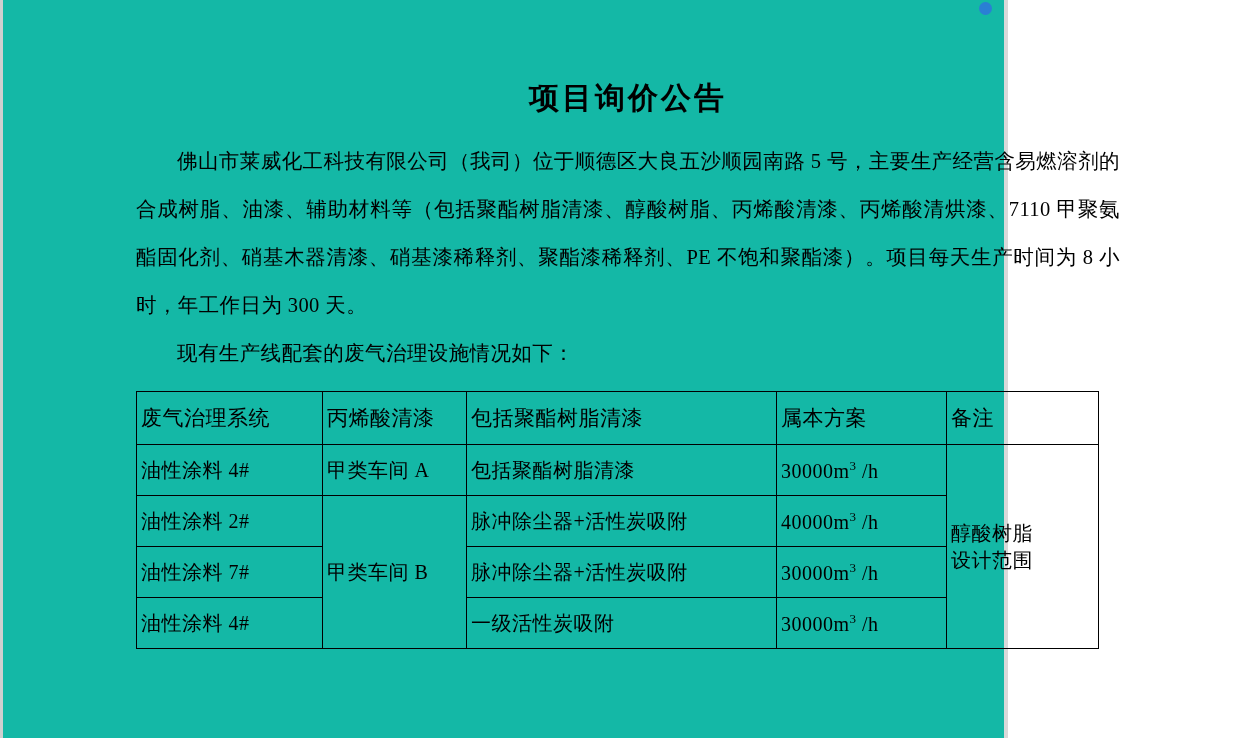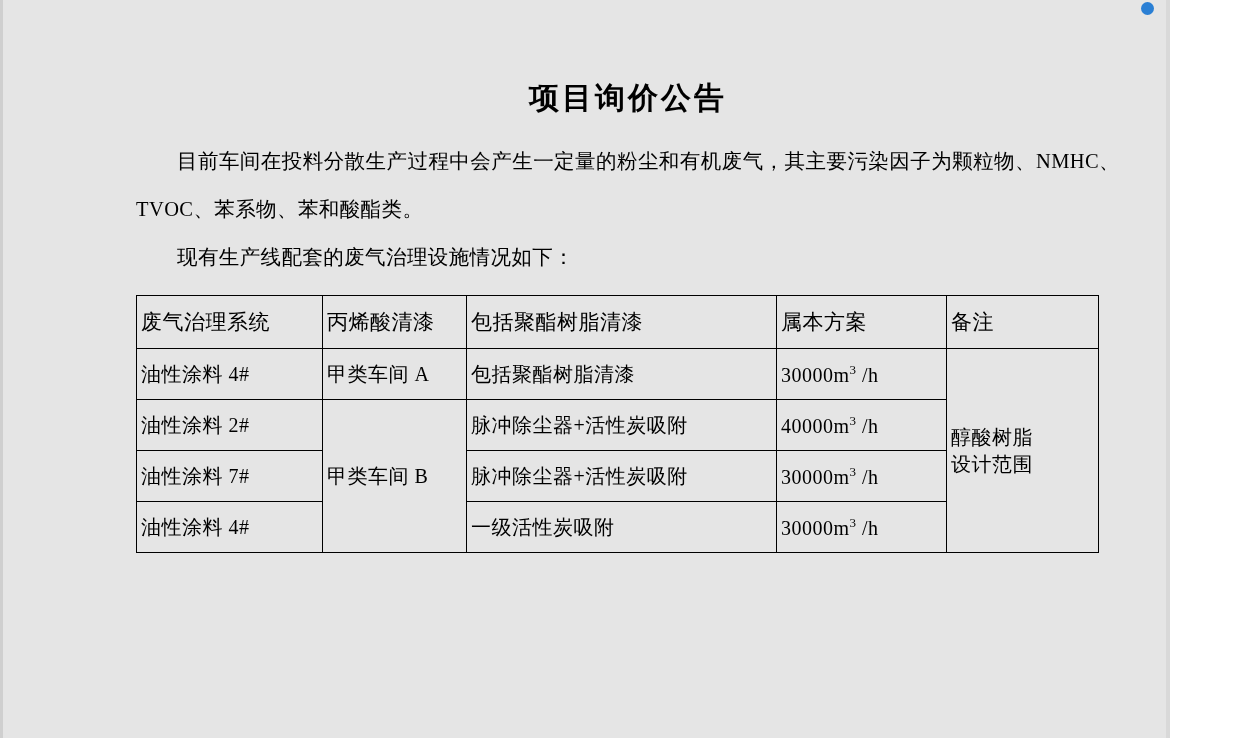--- a/index.html
+++ b/index.html
@@ -17,10 +17,10 @@
   }
   .page {
     position: relative;
-    width: 1170px;
+    width: 1008px;
     height: 738px;
     box-sizing: border-box;
-    background: #e5e5e5;
+    background: #14b8a6;
   }
   
   .left-edge {

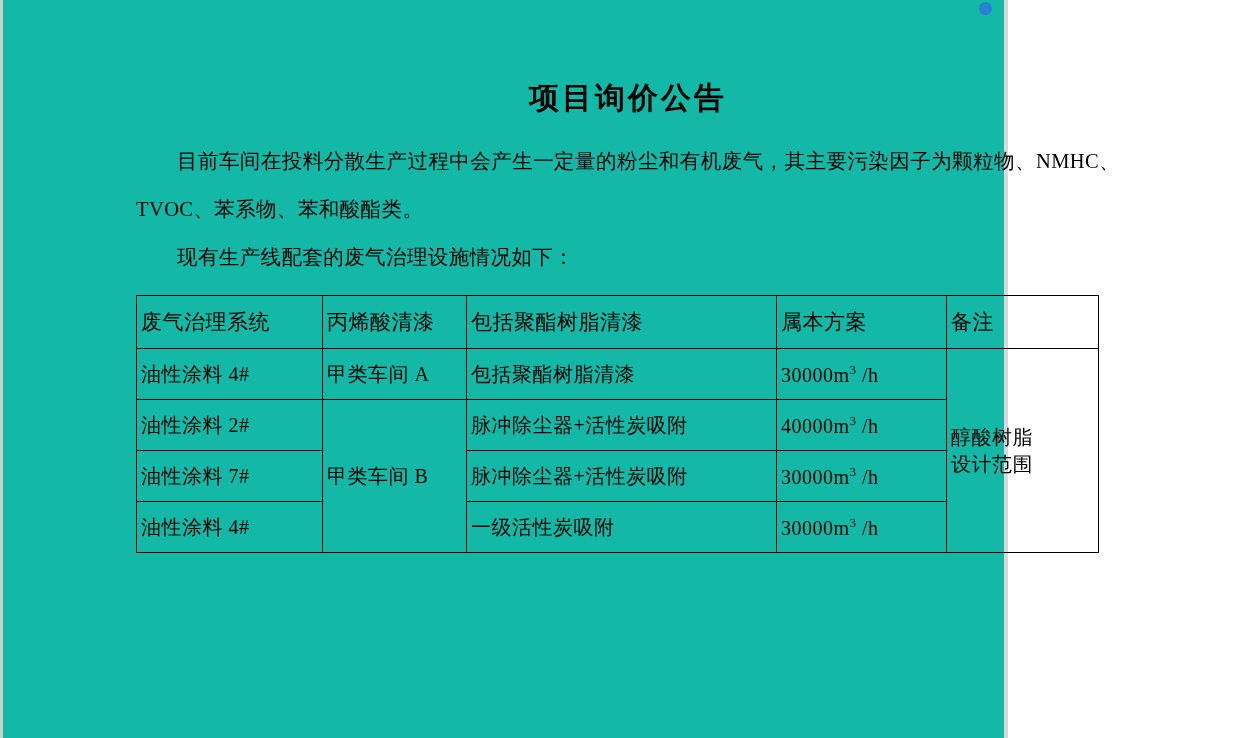--- a/index.html
+++ b/index.html
@@ -117,6 +117,7 @@
 
     <div class="doc-title">项目询价公告</div>
 
+    <p class="para">佛山市莱威化工科技有限公司（我司）位于顺德区大良五沙顺园南路 5 号，主要生产经营含易燃溶剂的合成树脂、油漆、辅助材料等（包括聚酯树脂清漆、醇酸树脂、丙烯酸清漆、丙烯酸清烘漆、7110 甲聚氨酯固化剂、硝基木器清漆、硝基漆稀释剂、聚酯漆稀释剂、PE 不饱和聚酯漆）。项目每天生产时间为 8 小时，年工作日为 300 天。</p>
     <p class="para tight">目前车间在投料分散生产过程中会产生一定量的粉尘和有机废气，其主要污染因子为颗粒物、NMHC、TVOC、苯系物、苯和酸酯类。</p>
     <p class="para tight">现有生产线配套的废气治理设施情况如下：</p>
 

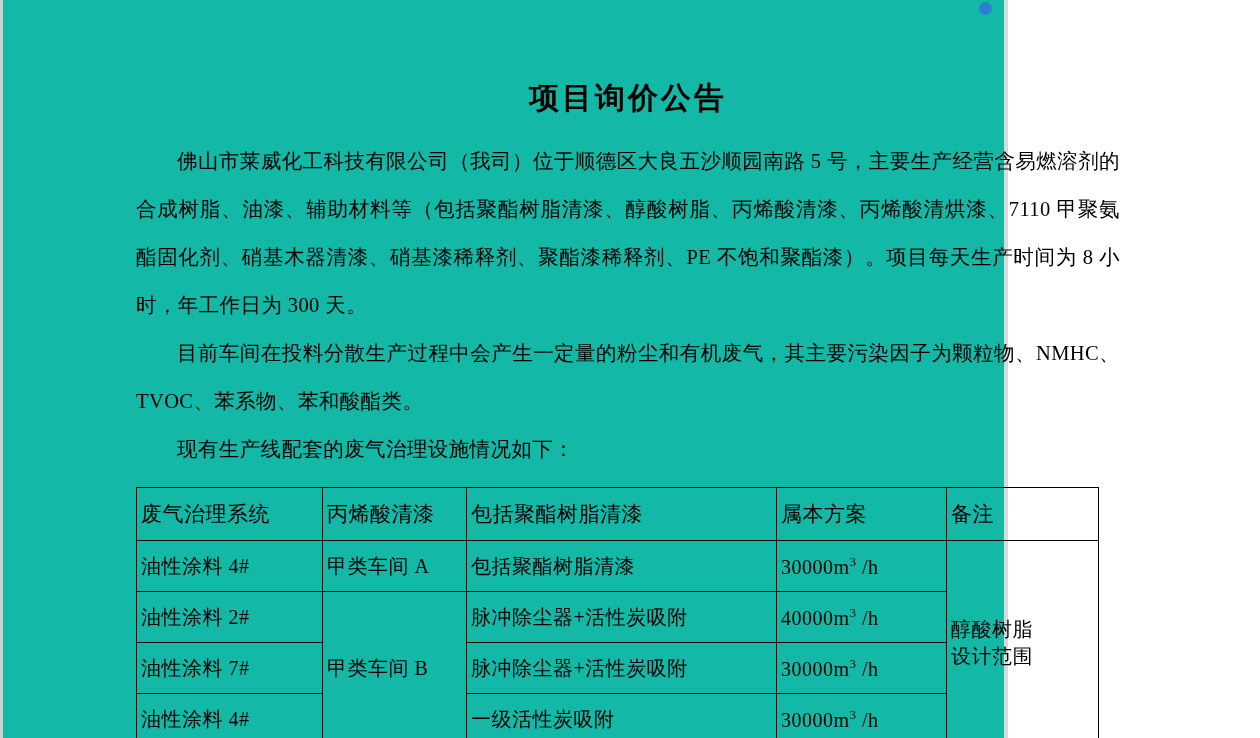--- a/index.html
+++ b/index.html
@@ -118,7 +118,6 @@
     <div class="doc-title">项目询价公告</div>
 
     <p class="para">佛山市莱威化工科技有限公司（我司）位于顺德区大良五沙顺园南路 5 号，主要生产经营含易燃溶剂的合成树脂、油漆、辅助材料等（包括聚酯树脂清漆、醇酸树脂、丙烯酸清漆、丙烯酸清烘漆、7110 甲聚氨酯固化剂、硝基木器清漆、硝基漆稀释剂、聚酯漆稀释剂、PE 不饱和聚酯漆）。项目每天生产时间为 8 小时，年工作日为 300 天。</p>
-    <p class="para tight">目前车间在投料分散生产过程中会产生一定量的粉尘和有机废气，其主要污染因子为颗粒物、NMHC、TVOC、苯系物、苯和酸酯类。</p>
     <p class="para tight">现有生产线配套的废气治理设施情况如下：</p>
 
     <table class="gas-table">

